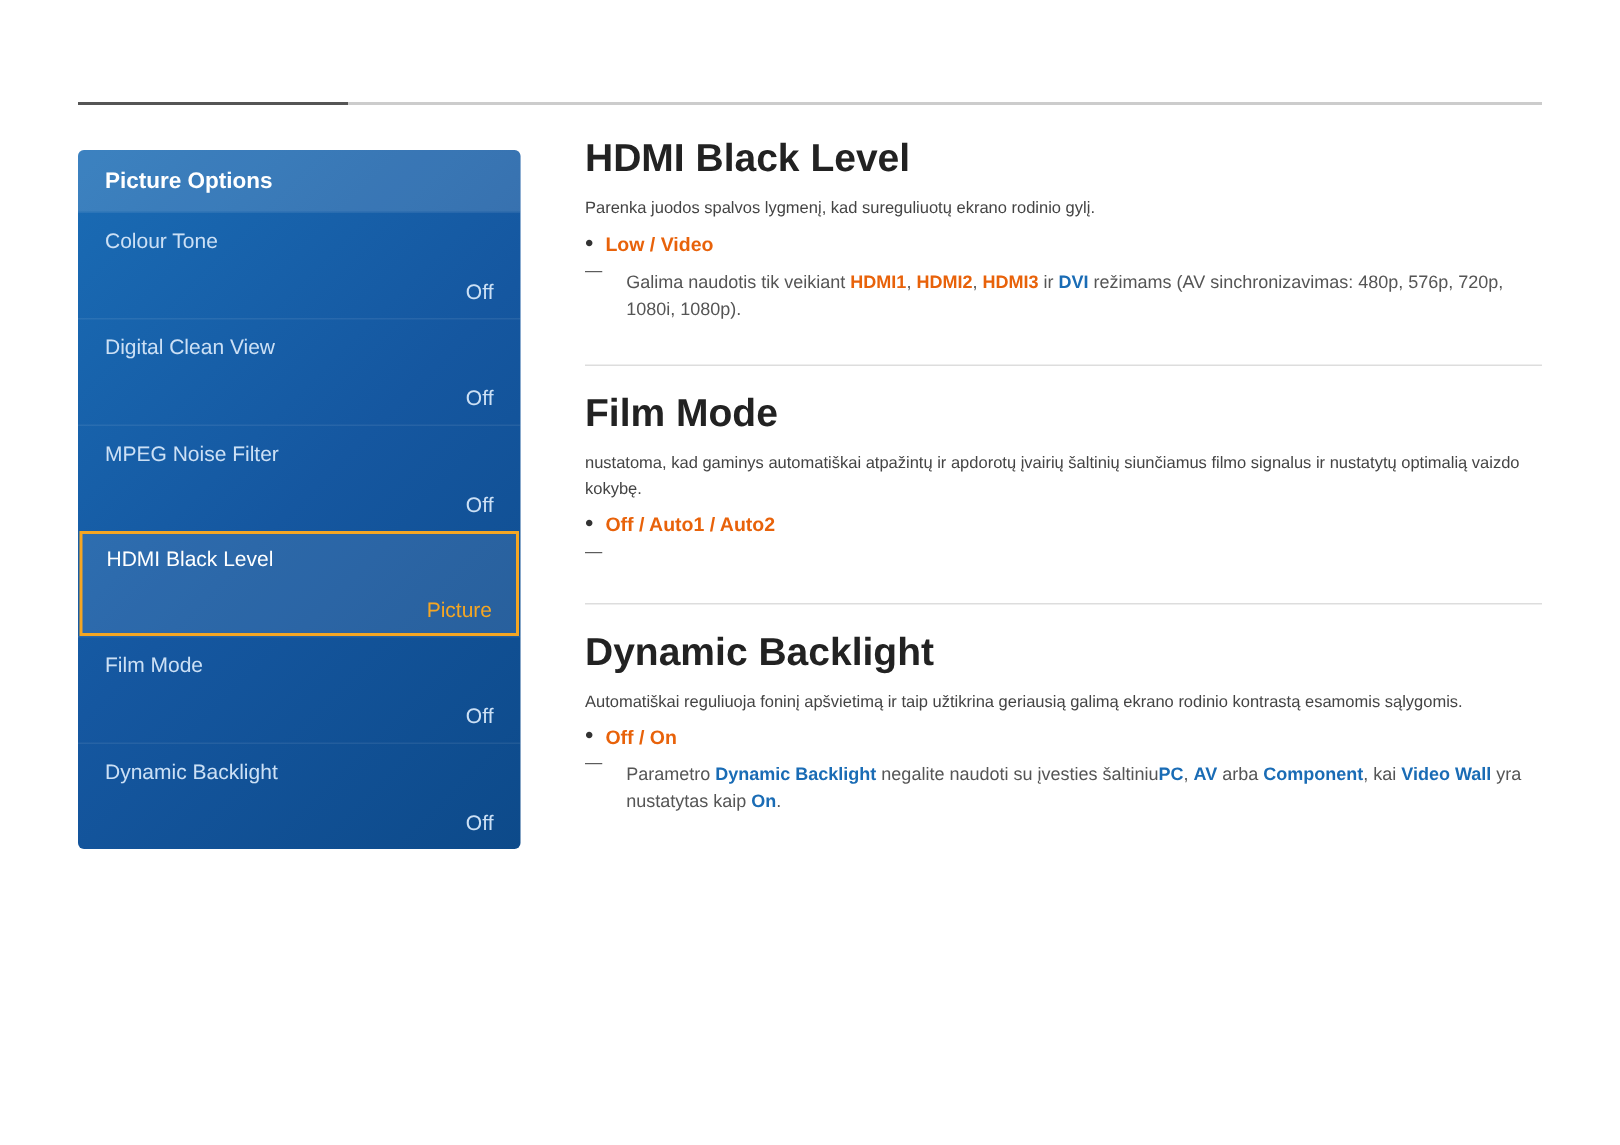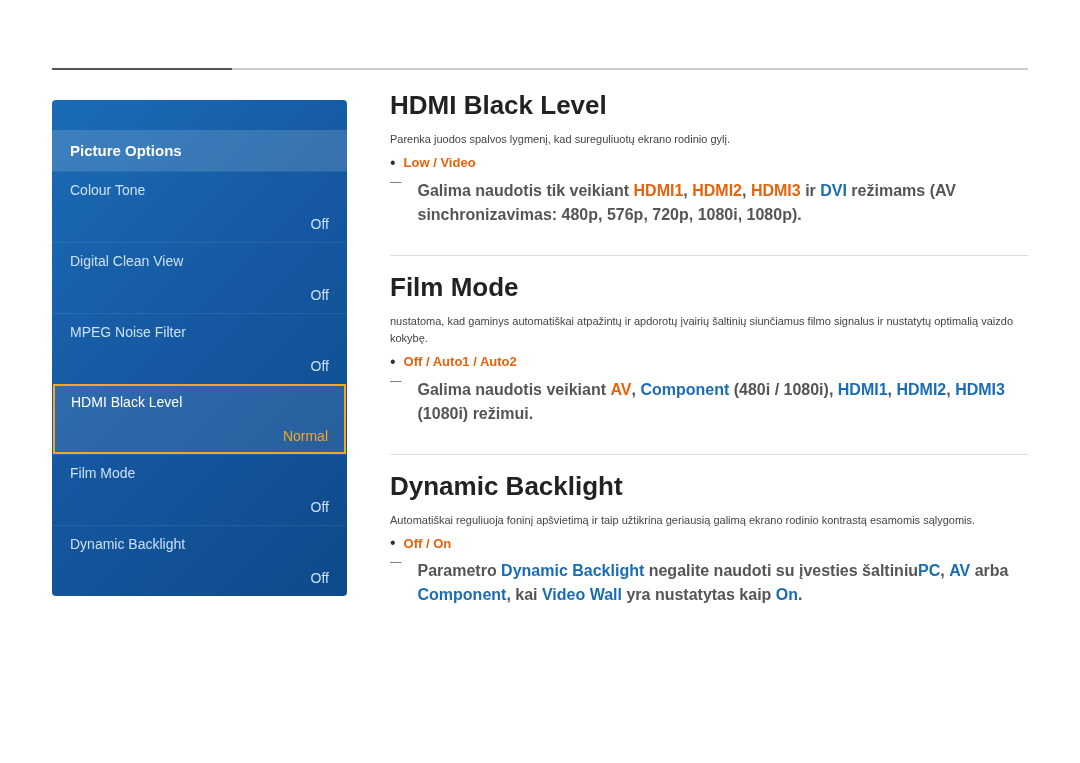--- a/index.html
+++ b/index.html
@@ -44,7 +44,6 @@
       font-size: 15px;
       font-weight: bold;
       padding: 12px 18px;
-      margin-top: 30px;
     }
 
     .menu-item {

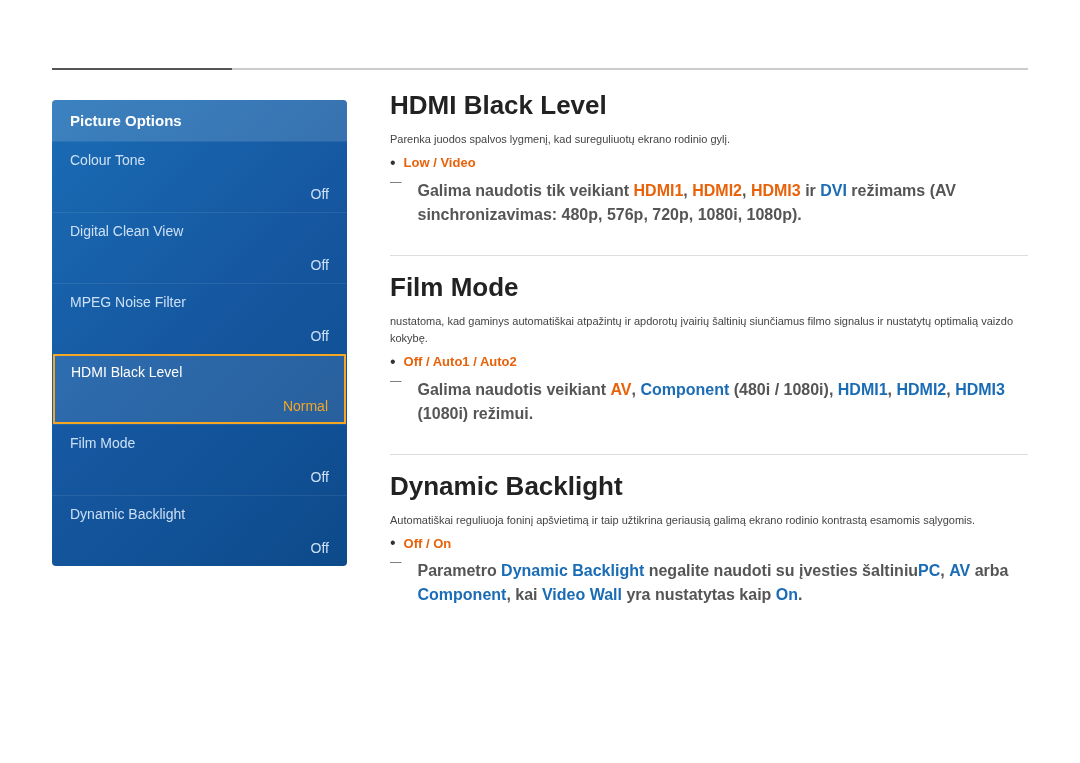--- a/index.html
+++ b/index.html
@@ -135,13 +135,12 @@
     }
 
     .note-line {
-      font-size: 16px;
+      font-size: 12px;
       color: #555;
       margin-top: 4px;
       padding-left: 8px;
       border-left: none;
       line-height: 1.5;
-      font-weight: bold;
     }
 
     .em-dash {

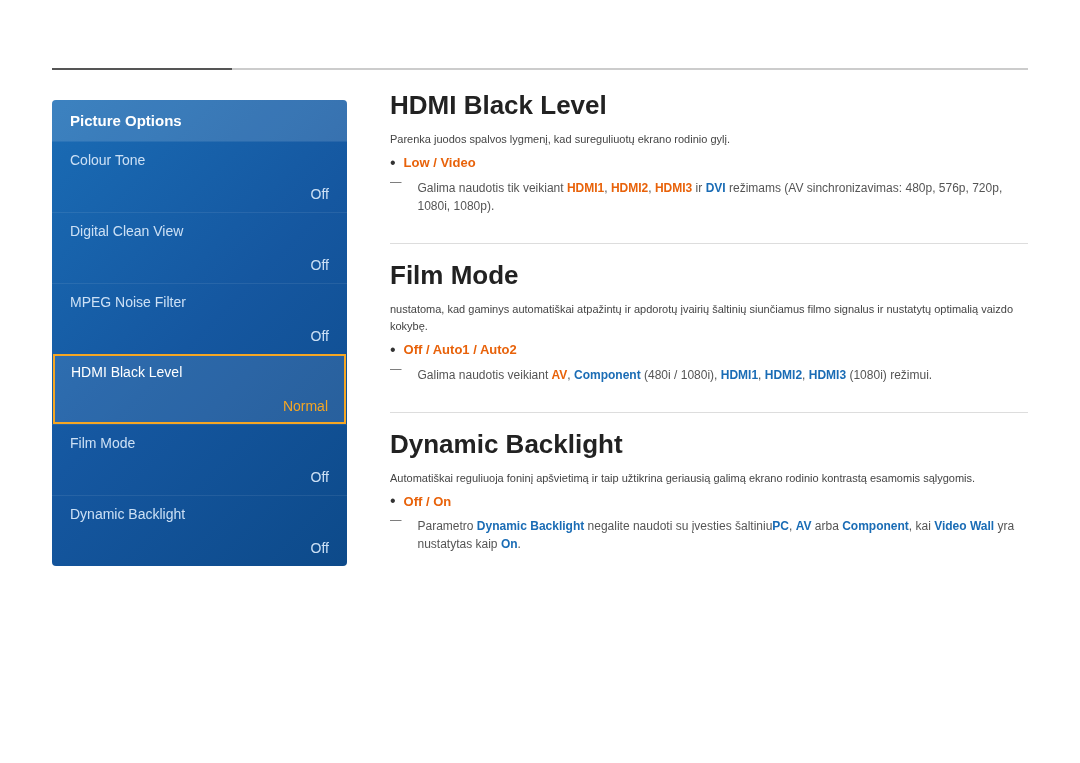--- a/index.html
+++ b/index.html
@@ -229,7 +229,6 @@
         </div>
         <div class="note-block">
           <span class="em-dash">—</span>
-          <span class="note-line">Galima naudotis veikiant <strong style="color: rgb(232, 98, 10);">AV</strong>, <strong style="color: rgb(26, 108, 181);">Component</strong> (480i / 1080i), <strong style="color: rgb(26, 108, 181);">HDMI1</strong>, <strong style="color: rgb(26, 108, 181);">HDMI2</strong>, <strong style="color: rgb(26, 108, 181);">HDMI3</strong> (1080i) režimui.</span>
         </div>
       </div>
       <hr class="divider-line">

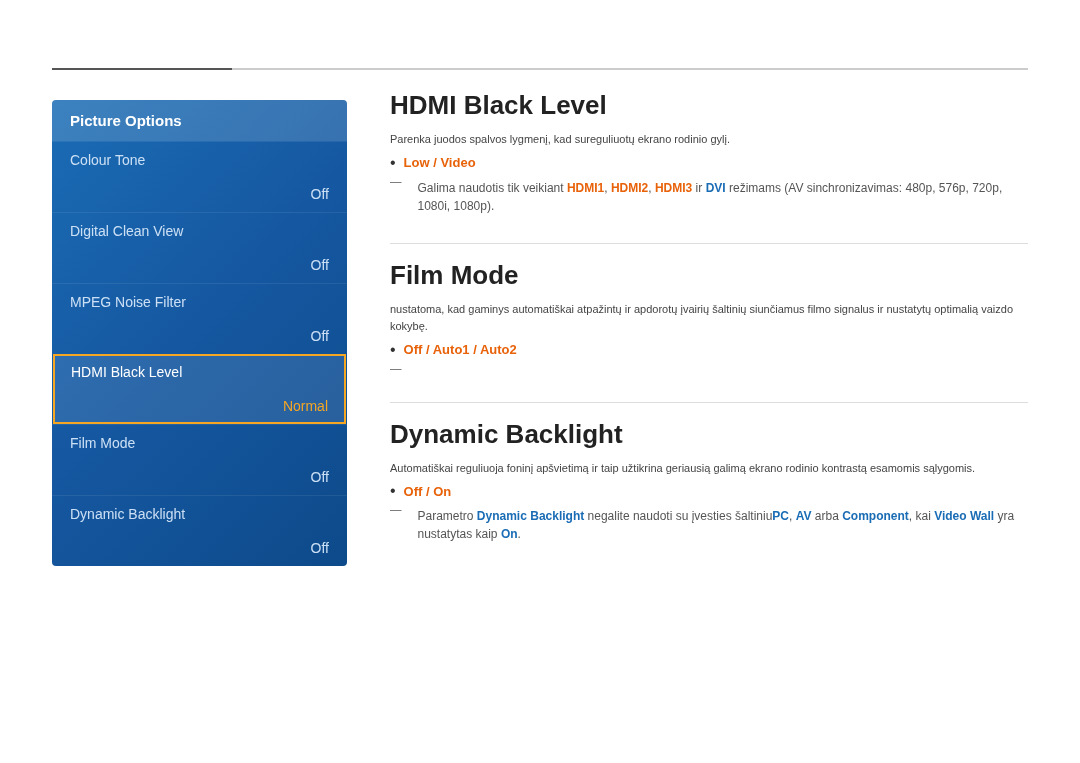--- a/index.html
+++ b/index.html
@@ -186,7 +186,7 @@
         </div>
         <div class="menu-item active">
           <span class="item-label">HDMI Black Level</span>
-          <span class="item-value">Normal</span>
+          <span class="item-value">Picture</span>
         </div>
         <div class="menu-item">
           <span class="item-label">Film Mode</span>

